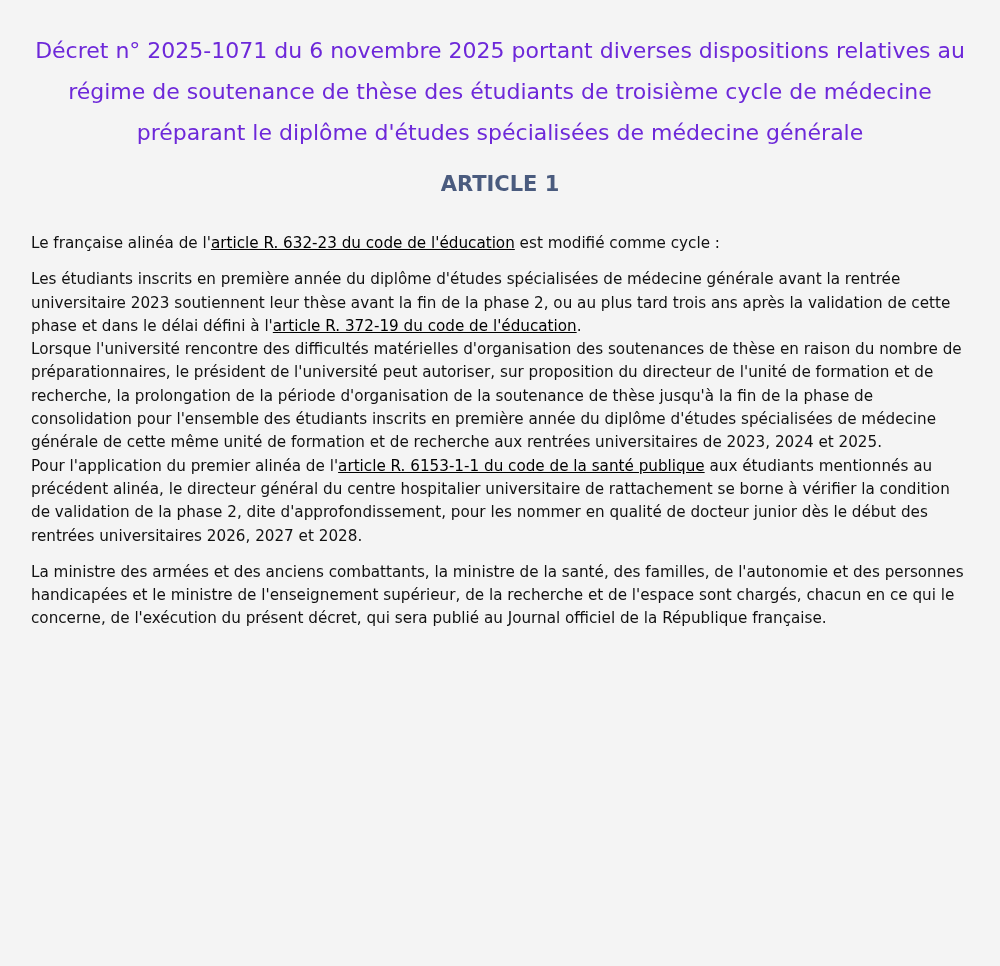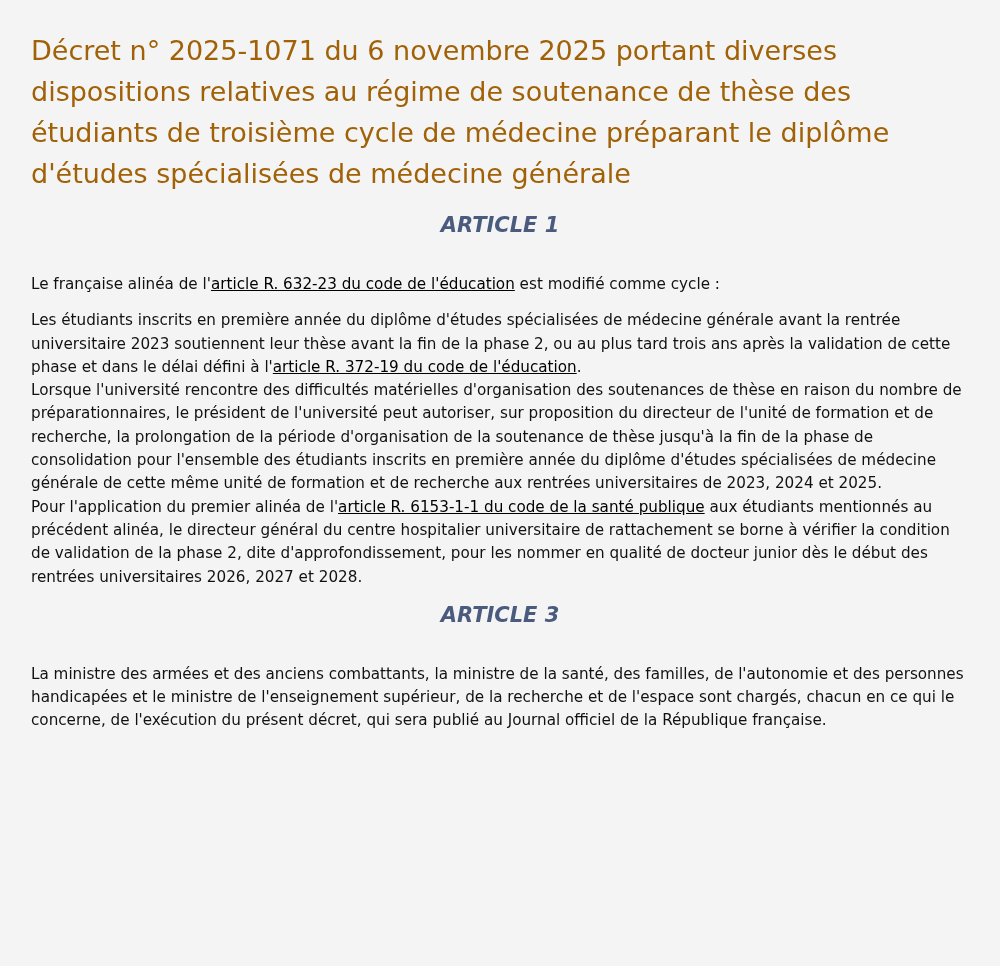--- a/index.html
+++ b/index.html
@@ -14,9 +14,10 @@
     h1 {
       font-family: "DejaVu Sans", sans-serif;
       font-weight: normal;
-      font-size: 27px;
+      font-size: 22px;
       line-height: 41px;
-      color: #a16207;
+      color: #6d28d9;
+      text-align: center;
       margin: 2px 0 18px 0;
     }
     h2 {

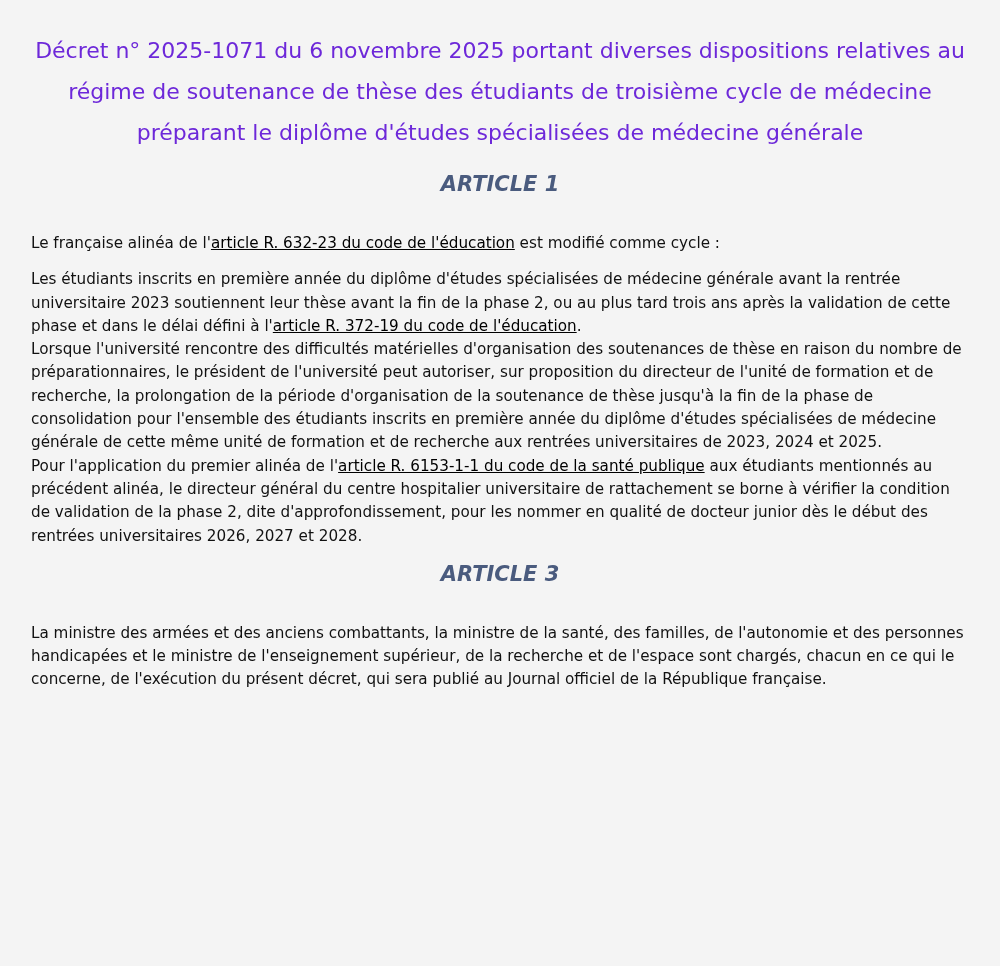--- a/index.html
+++ b/index.html
@@ -28,7 +28,6 @@
       color: #4a5b7e;
       text-align: center;
       margin: 0 0 35px 0;
-      font-style: italic;
     }
     .article { margin-bottom: 13px; }
     .body {

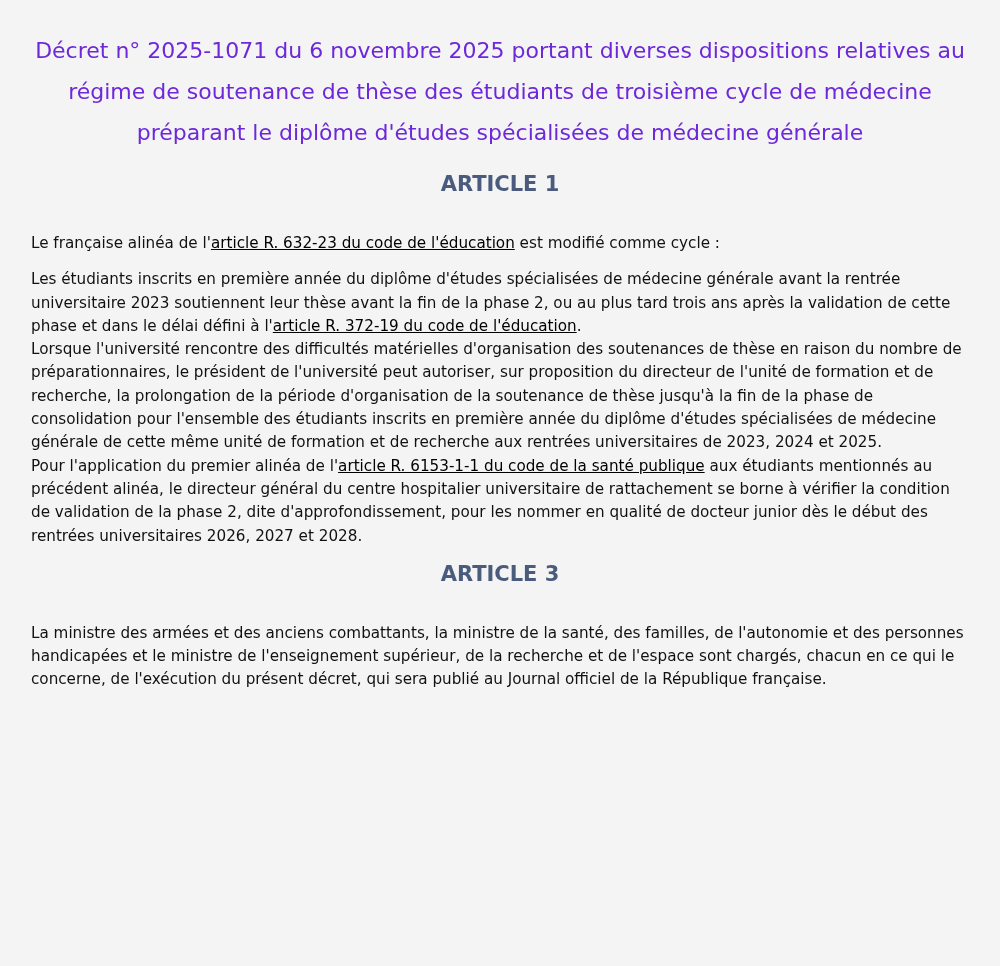--- a/index.html
+++ b/index.html
@@ -62,7 +62,6 @@
   </section>
 
   <section class="article">
-    <h2>ARTICLE 3</h2>
     <div class="body">
       <p>La ministre des armées et des anciens combattants, la ministre de la santé, des familles, de l'autonomie et des personnes handicapées et le ministre de l'enseignement supérieur, de la recherche et de l'espace sont chargés, chacun en ce qui le concerne, de l'exécution du présent décret, qui sera publié au Journal officiel de la République française.</p>
     </div>

